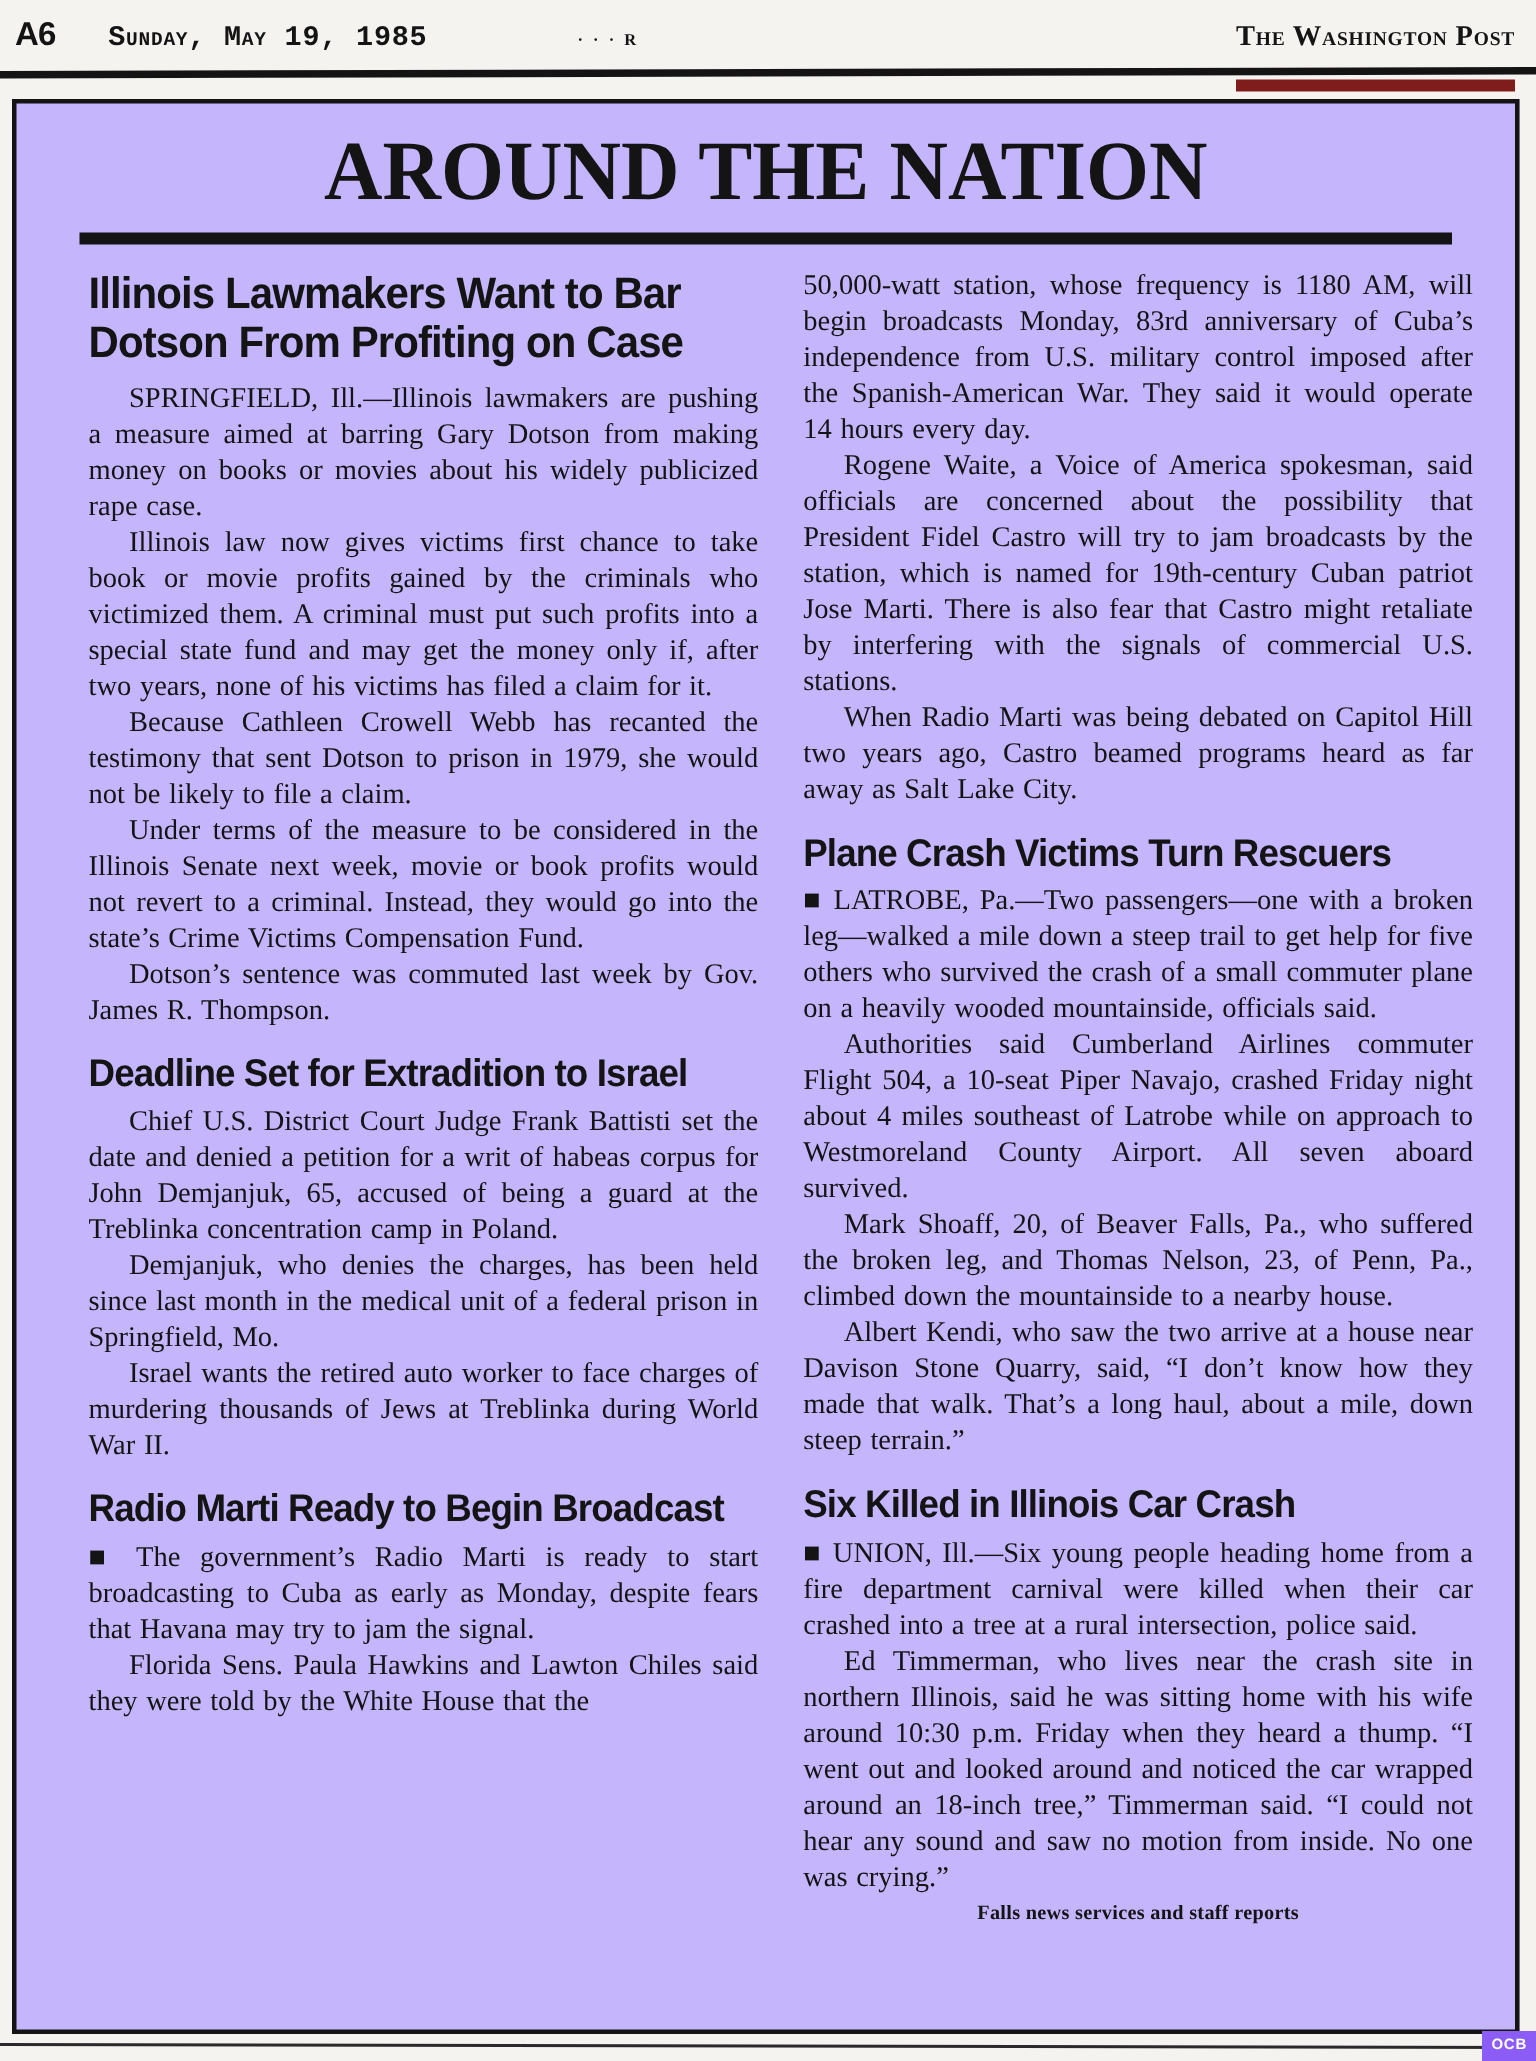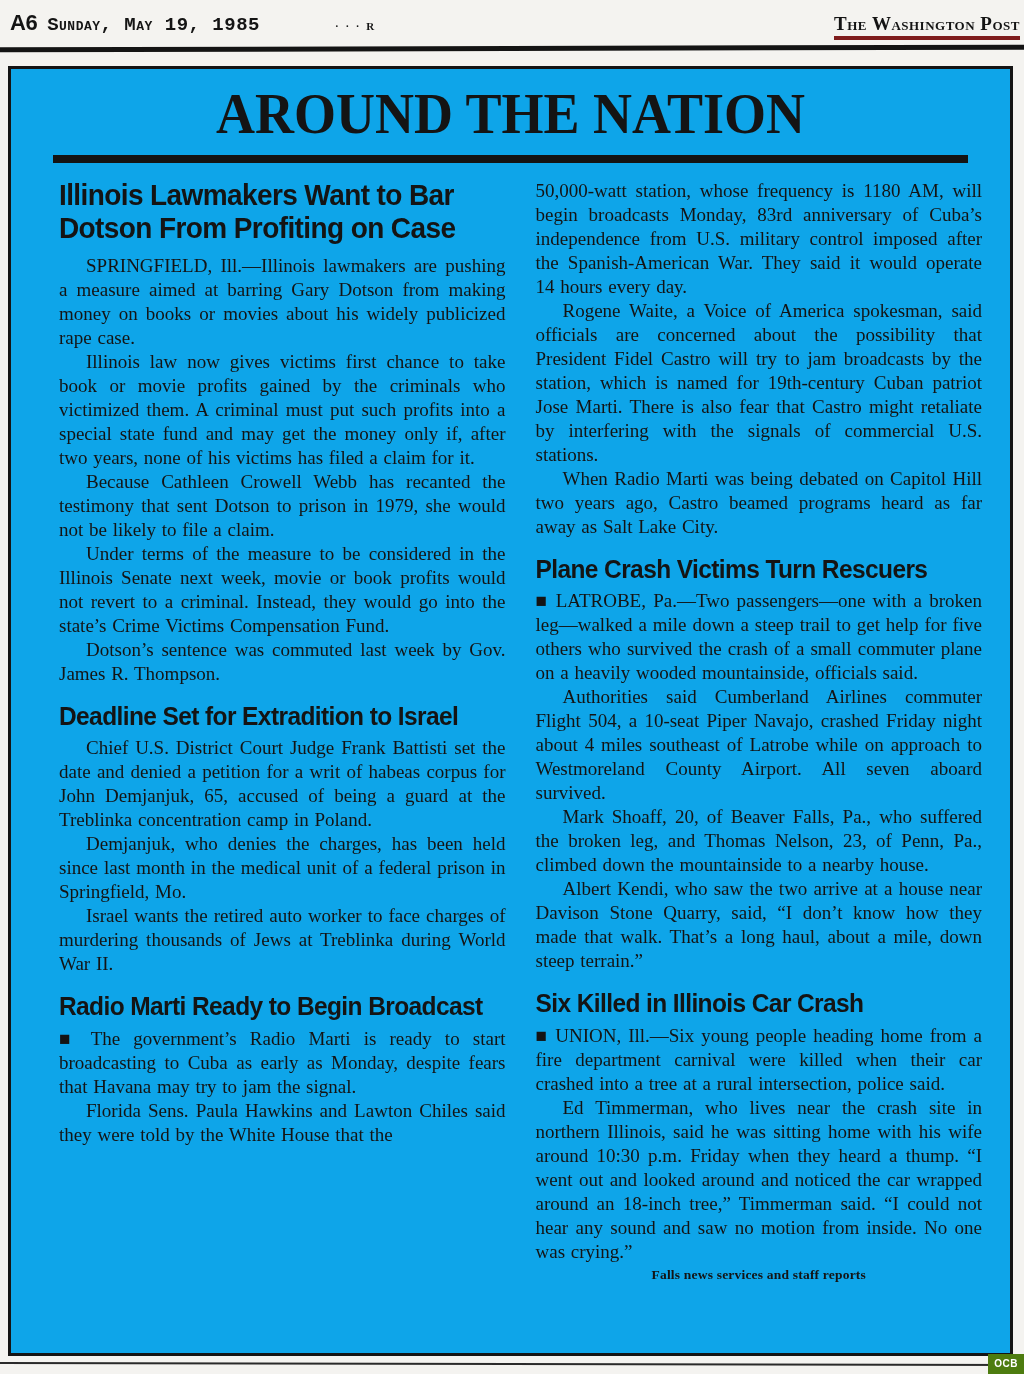--- a/index.html
+++ b/index.html
@@ -14,8 +14,8 @@
   }
   
   .page-header {
-    position: absolute; top: 10px; left: 10px; right: 4px;
-    display: flex; align-items: baseline;
+    position: absolute; top: 10px; left: 10px; right: 14px;
+    display: flex; align-items: baseline; gap: 25px;
   }
   .page-num {
     font-family: "Liberation Sans", sans-serif;

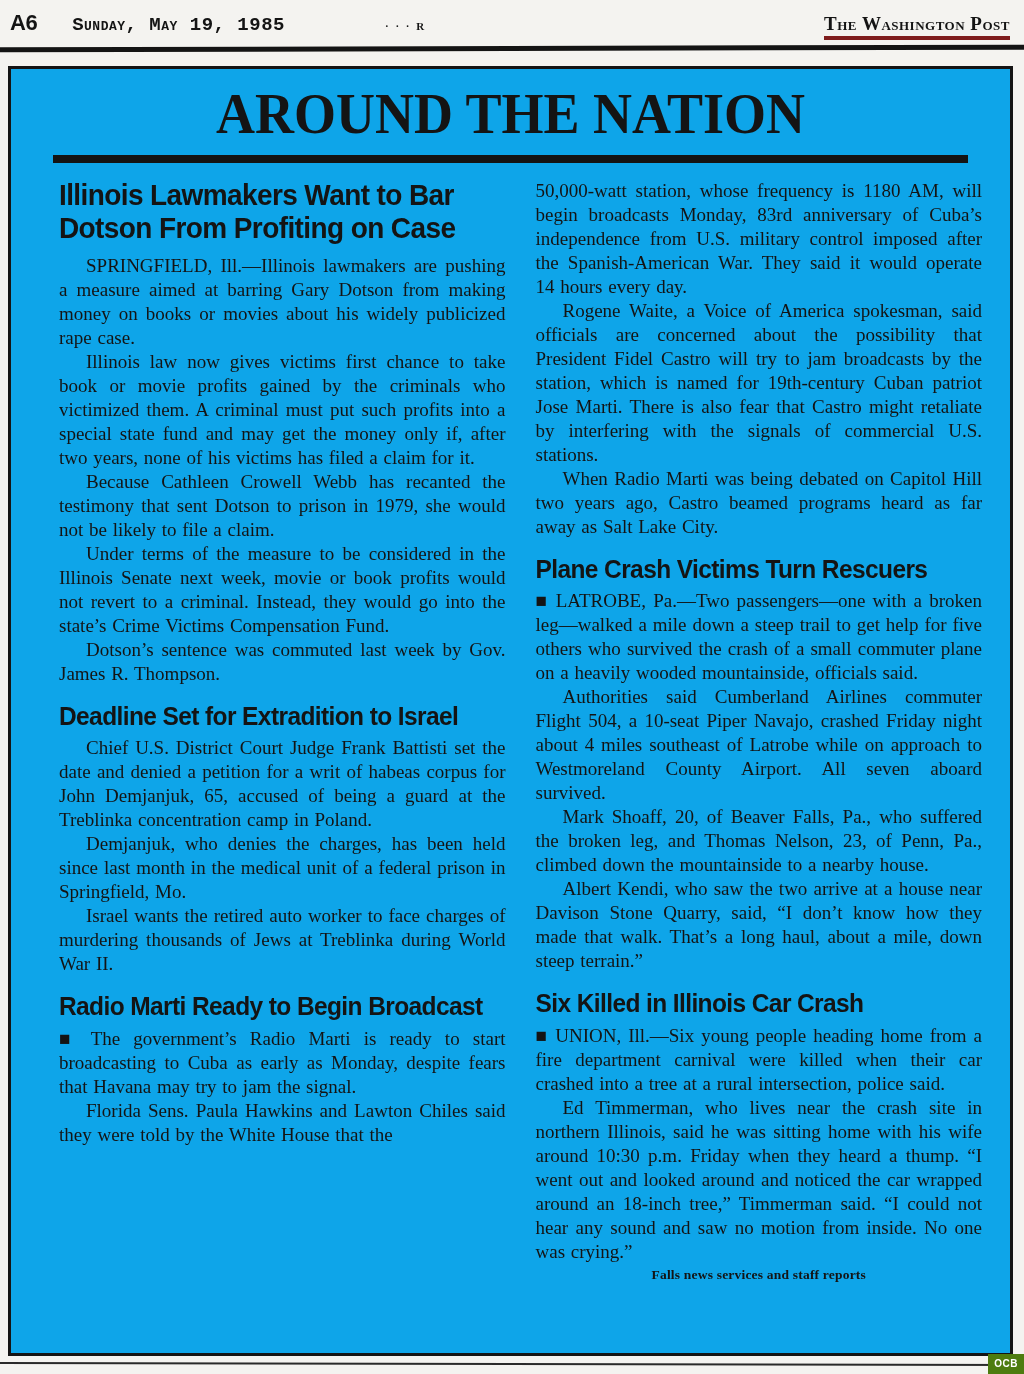--- a/index.html
+++ b/index.html
@@ -35,8 +35,8 @@
     font-family: "Liberation Serif", serif;
     font-variant: small-caps; font-weight: 700; font-size: 19px;
     letter-spacing: 0.5px;
-    border-bottom: 4px solid #7f1d1d;
-    padding-bottom: 1px;
+    border-bottom: 8px solid #7f1d1d;
+    padding-bottom: 17px;
   }
   .header-rule {
     position: absolute; top: 46px; left: 0; width: 100%;

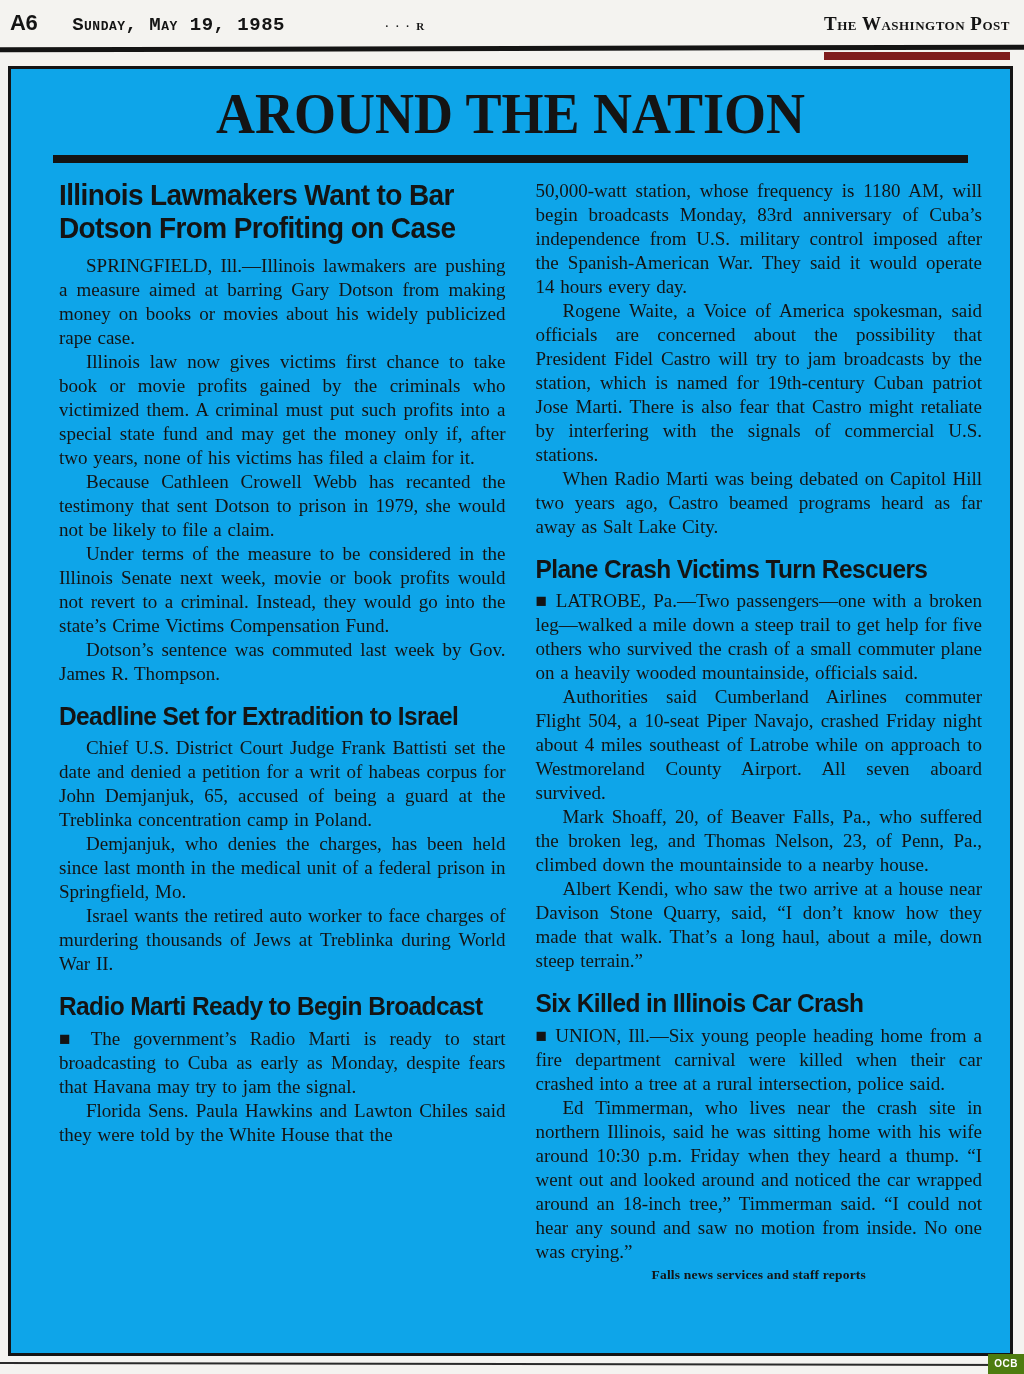--- a/index.html
+++ b/index.html
@@ -47,7 +47,7 @@
   .page-frame {
     position: absolute; top: 66px; left: 8px; right: 11px; bottom: 18px;
     border: 3px solid #141414;
-    background: #0ea5e9;
+    background: #c4b5fd;
   }
   .section-title {
     text-align: center;

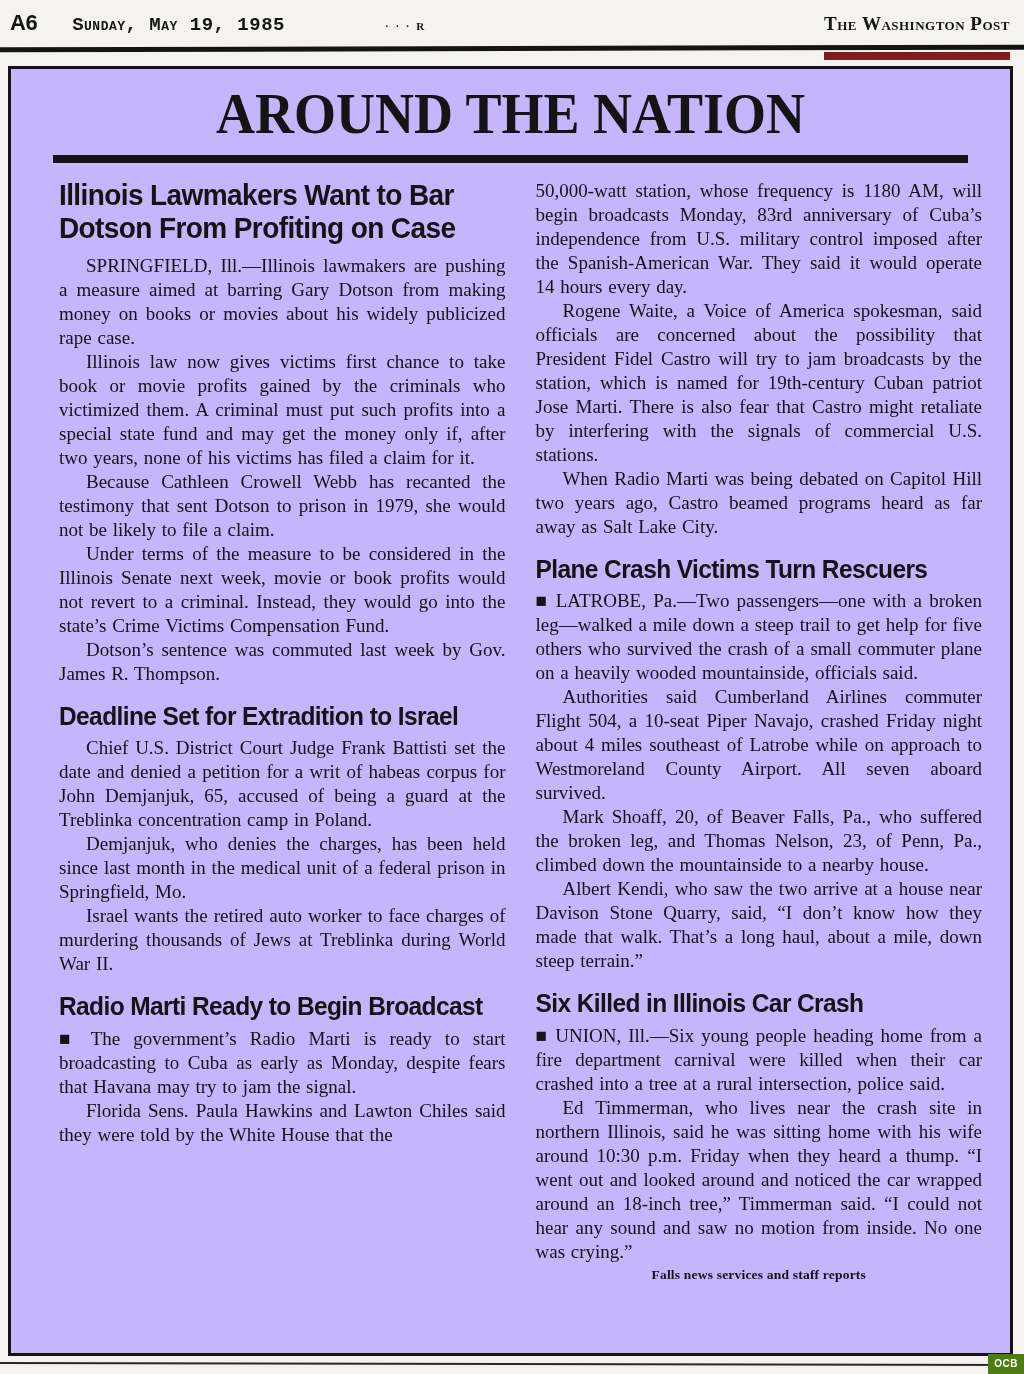--- a/index.html
+++ b/index.html
@@ -98,7 +98,7 @@
   }
   .watermark {
     position: absolute; right: 0; bottom: 0;
-    background: #4d7c0f; color: #fff;
+    background: #8b5cf6; color: #fff;
     font-family: "Liberation Sans", sans-serif;
     font-weight: 700; font-size: 10px; letter-spacing: 0.5px;
     padding: 4px 6px 5px 6px;

